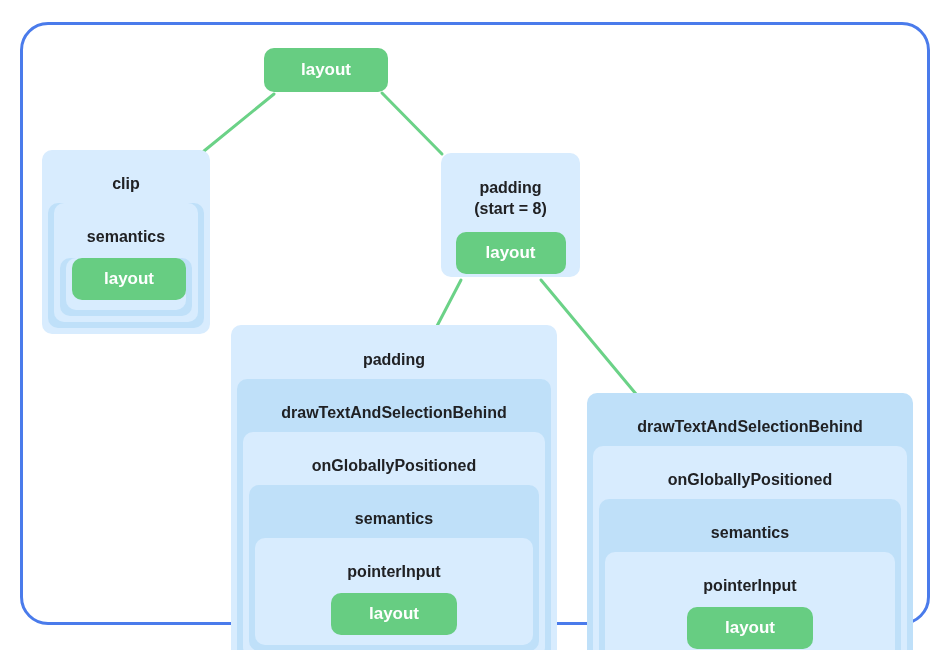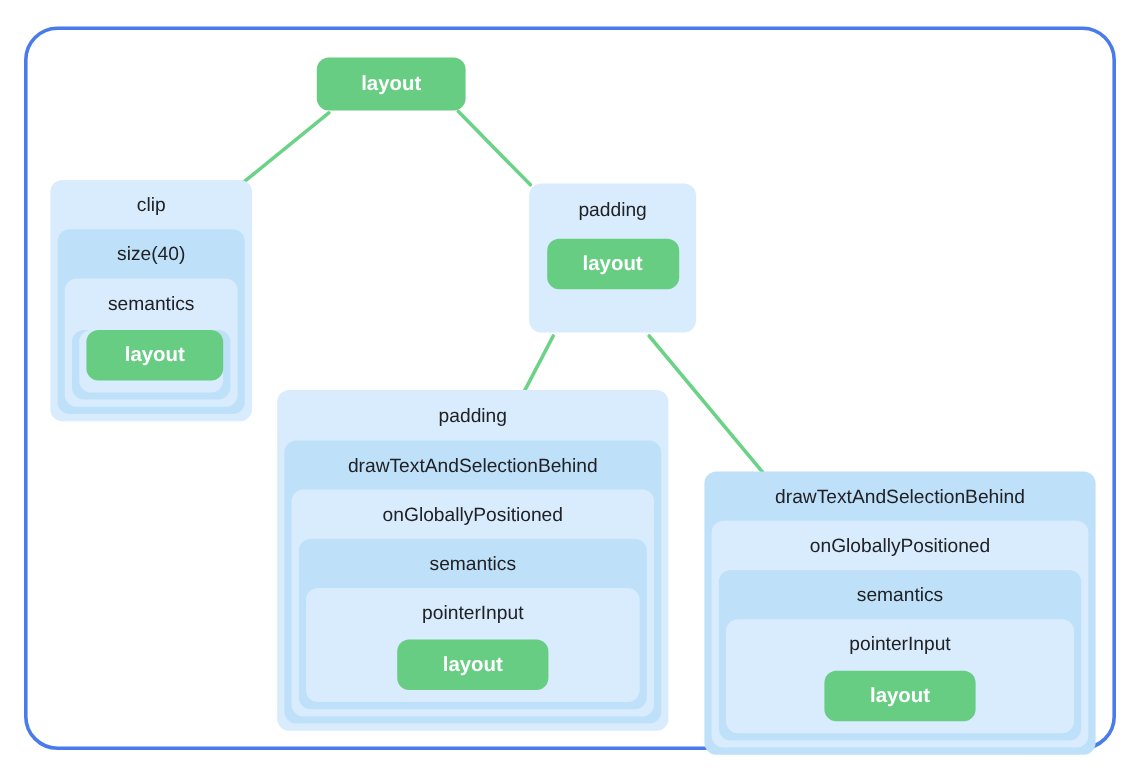--- a/index.html
+++ b/index.html
@@ -58,11 +58,11 @@
   .light  { background: #d8ecfe; }
   .medium { background: #bfe0f9; }
   .band-label {
-    font-weight: normal;
+    font-weight: bold;
     font-size: 16px;
     color: #202124;
     text-align: center;
-    padding: 12px 0 9px 0;
+    padding: 24px 0 9px 0;
     line-height: 20px;
     white-space: nowrap;
   }

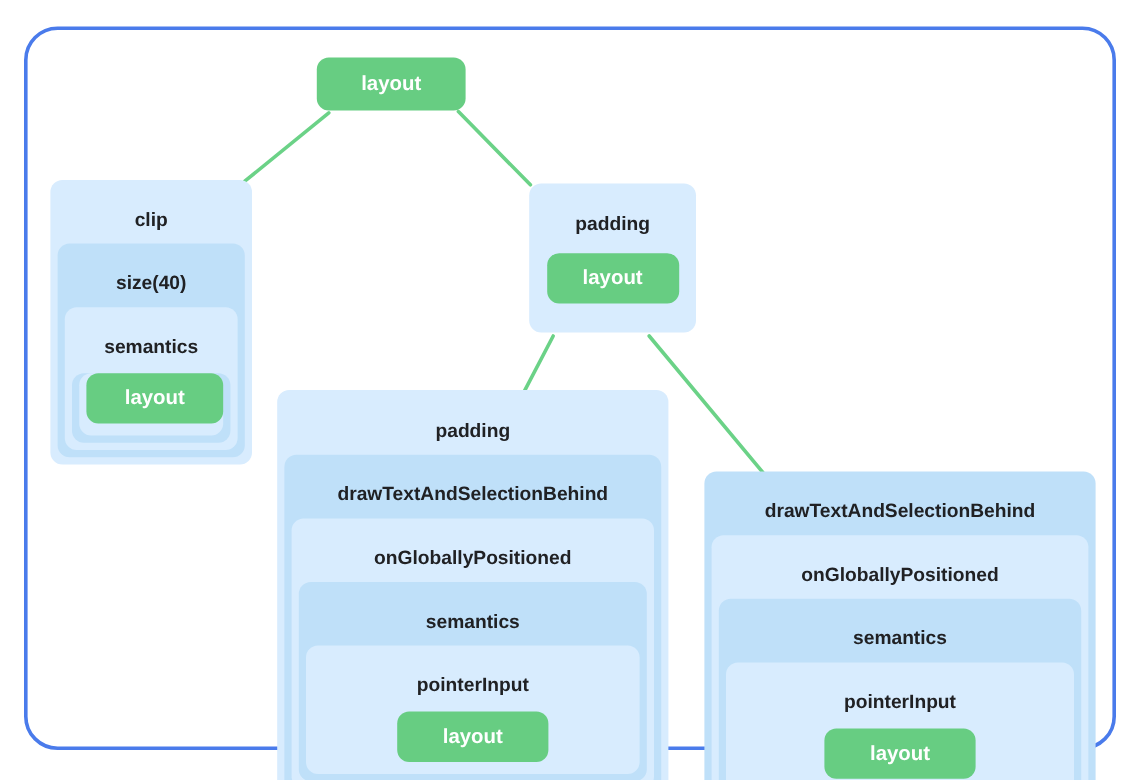--- a/index.html
+++ b/index.html
@@ -122,6 +122,7 @@
   <div class="box light padding-start-box">
     <div class="band-label">
       <span class="line">padding</span>
+      <span class="line">(start = 8)</span>
     </div>
     <div class="leaf leaf-sm">layout</div>
   </div>

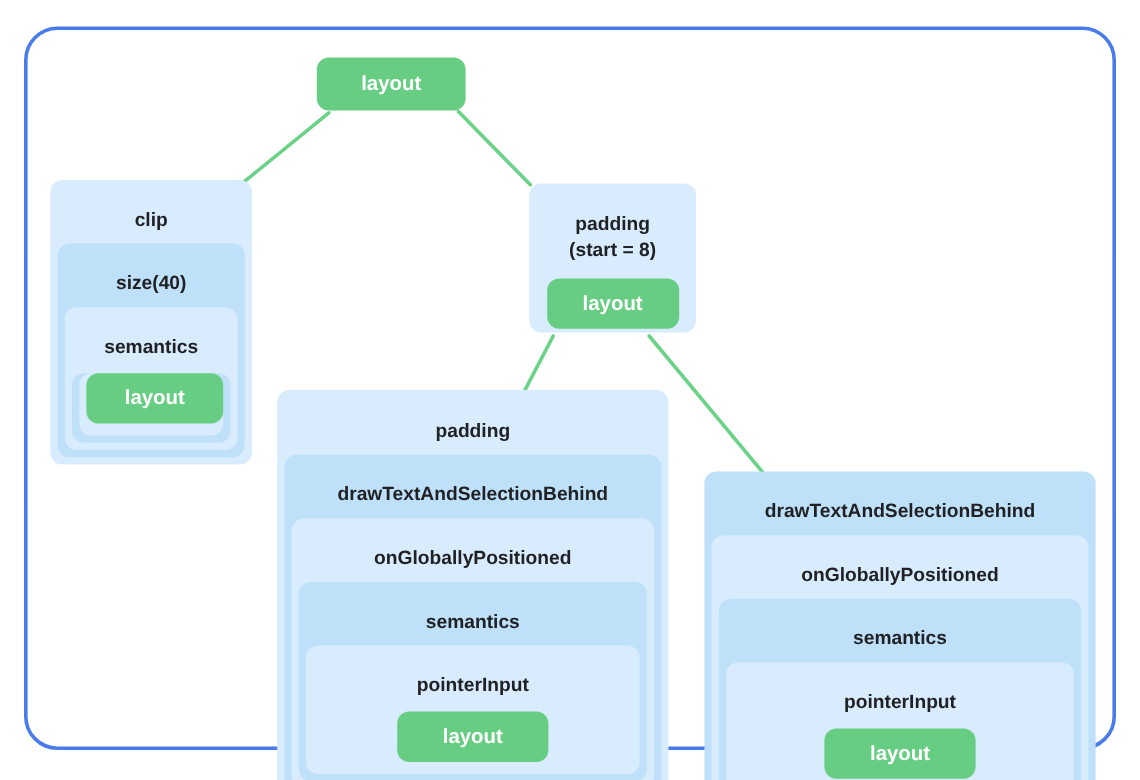--- a/index.html
+++ b/index.html
@@ -107,7 +107,6 @@
   <div class="box light clip-box">
     <div class="band-label">clip</div>
     <div class="box medium">
-      <div class="band-label">size(40)</div>
       <div class="box light">
         <div class="band-label">semantics</div>
         <div class="box medium">

